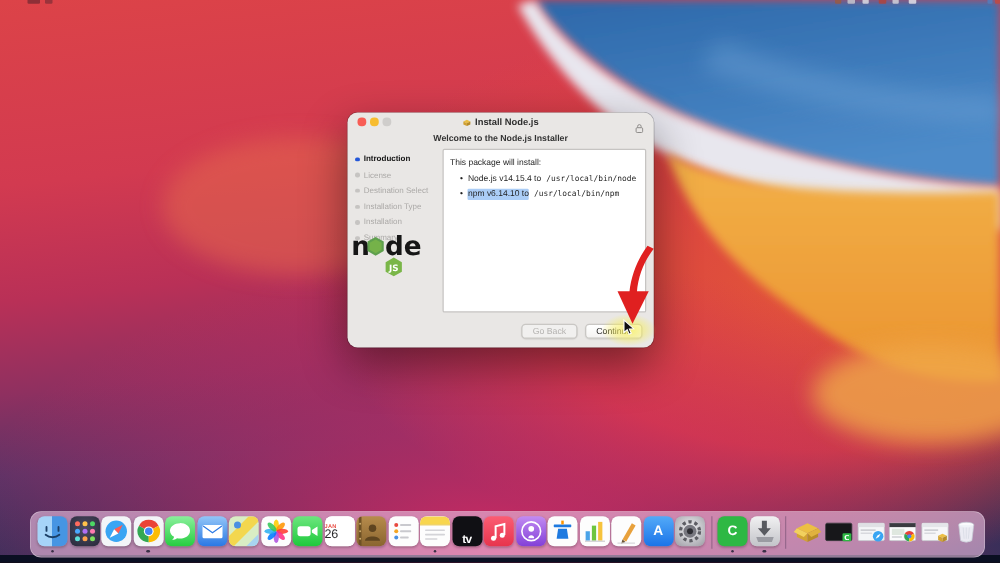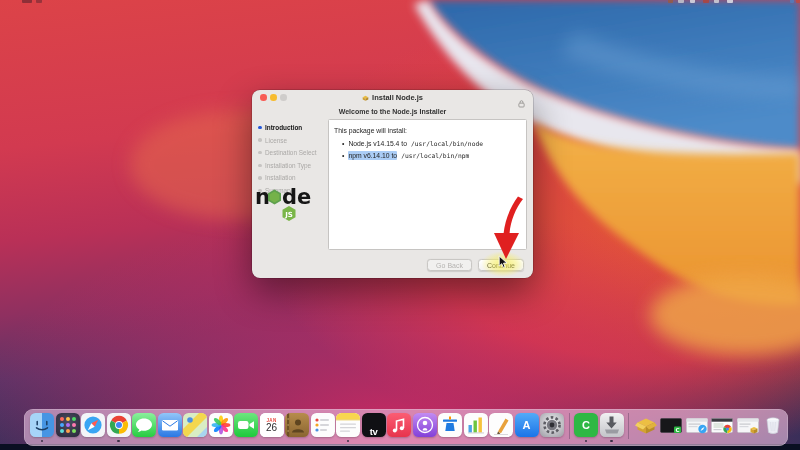--- a/index.html
+++ b/index.html
@@ -11,7 +11,7 @@
   .menubar-sliver span{position:absolute;top:0;height:2.5px;opacity:.8;border-radius:0 0 1px 1px;}
 
   
-  .window{position:absolute;left:252px;top:90px;width:281px;height:188px;background:#e9e7e5;
+  .window{position:absolute;left:278px;top:90px;width:245px;height:188px;background:#e9e7e5;
           border-radius:8px;box-shadow:0 14px 36px rgba(0,0,0,.45),0 0 0 .5px rgba(0,0,0,.28);z-index:10;}
   .titlebar{position:relative;height:15px;display:flex;align-items:center;}
   .lights{display:flex;gap:3.5px;margin-left:8px;}

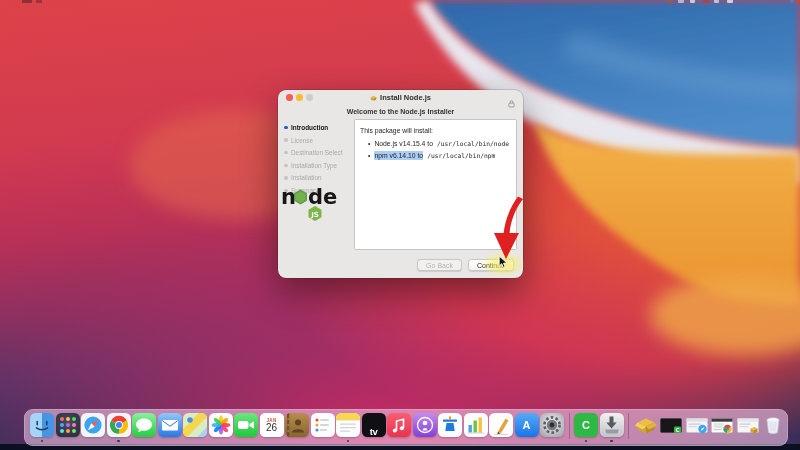--- a/index.html
+++ b/index.html
@@ -58,7 +58,7 @@
             border-radius:50%;background:#3a3046;}
   .dock-sep{width:1px;height:26px;background:rgba(70,45,80,.35);margin:0 3px;flex:none;align-self:flex-start;}
   .glyph{font-weight:800;color:#fff;font-family:"Liberation Sans",sans-serif;}
-  .cal{display:flex;flex-direction:column;align-items:center;justify-content:center;width:100%;height:100%;background:#fff;}
+  .cal{display:flex;flex-direction:column;align-items:flex-start;justify-content:center;width:100%;height:100%;background:#fff;}
   .cal-m{font-size:4.5px;font-weight:700;color:#e8483f;letter-spacing:.3px;line-height:5px;}
   .cal-d{font-size:10px;font-weight:400;color:#2c2c2e;line-height:10px;}
 

